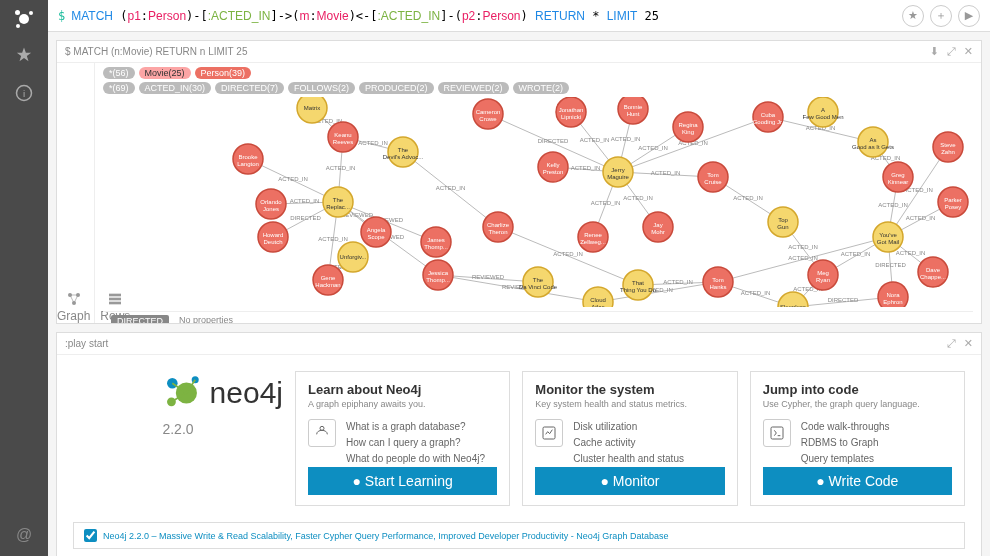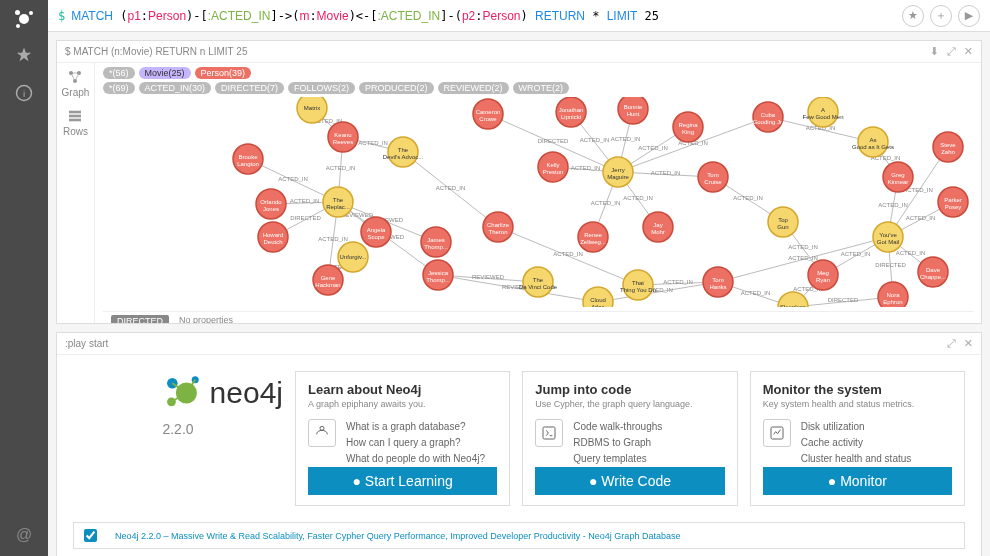--- a/index.html
+++ b/index.html
@@ -34,7 +34,7 @@
 .legend{display:flex;gap:4px;flex-wrap:wrap;margin-bottom:3px}
 .pill{font-size:9px;padding:1px 6px;border-radius:8px;color:#fff}
 .pill.gray{background:#bbb}
-.pill.yellow{background:#c4b5fd;color:#333}
+.pill.yellow{background:#fca5a5;color:#333}
 .pill.coral{background:#ec7063;color:#fff}
 svg.graph{width:100%;height:210px}
 .node-circle{stroke:#fff;stroke-width:1.5}

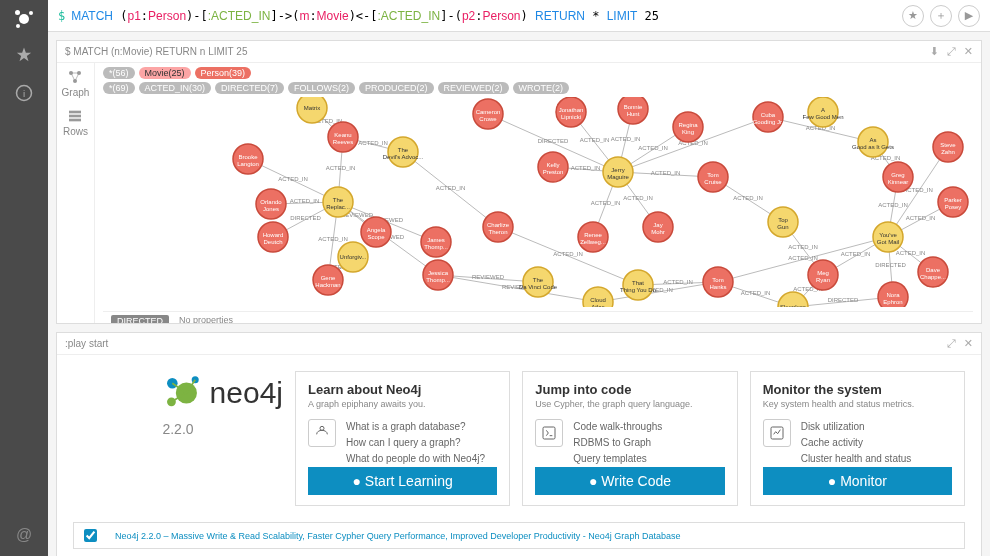--- a/index.html
+++ b/index.html
@@ -27,7 +27,7 @@
 .frame-head{display:flex;align-items:center;padding:4px 8px;border-bottom:1px solid #eee;font-family:monospace;font-size:10px;color:#888;justify-content:space-between}
 .frame-tools{display:flex;gap:8px;color:#aaa;font-size:11px}
 .frame-body{display:flex;position:relative}
-.view-tabs{width:38px;border-right:1px solid #eee;display:flex;flex-direction:column;align-items:center;padding-top:6px;gap:10px;font-size:10px;color:#888}
+.view-tabs{width:38px;border-right:1px solid #eee;display:flex;flex-direction:row;align-items:flex-end;padding-top:6px;gap:10px;font-size:12px;color:#888}
 .vt{text-align:center;cursor:pointer}
 .vt svg{width:16px;height:16px;fill:#999;display:block;margin:0 auto 2px}
 .graph-area{flex:1;padding:4px 8px 0;position:relative;height:260px;overflow:hidden}

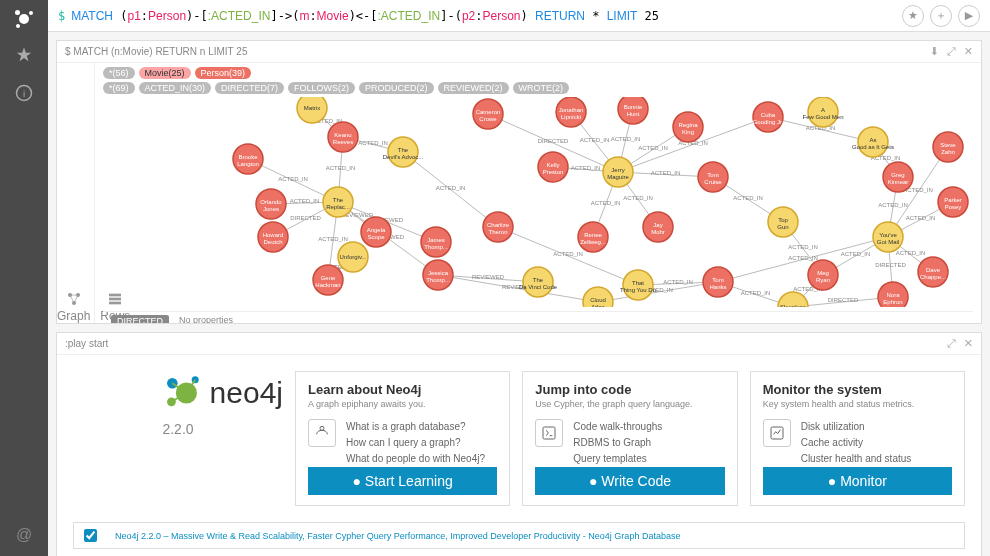--- a/index.html
+++ b/index.html
@@ -340,6 +340,20 @@
               <div class="card-btn">● Start Learning</div>
             </div>
             <div class="card">
+              <h3>Monitor the system</h3>
+              <div class="sub">Key system health and status metrics.</div>
+              <div class="card-row">
+                <div class="card-icon">
+                  <svg viewBox="0 0 24 24">
+                    <rect x="3" y="3" width="18" height="18" rx="2"></rect>
+                    <path d="M7 14l3-4 3 3 4-6"></path>
+                  </svg>
+                </div>
+                <div class="card-list">Disk utilization<br>Cache activity<br>Cluster health and status</div>
+              </div>
+              <div class="card-btn">● Monitor</div>
+            </div>
+            <div class="card">
               <h3>Jump into code</h3>
               <div class="sub">Use Cypher, the graph query language.</div>
               <div class="card-row">
@@ -353,20 +367,6 @@
               </div>
               <div class="card-btn">● Write Code</div>
             </div>
-            <div class="card">
-              <h3>Monitor the system</h3>
-              <div class="sub">Key system health and status metrics.</div>
-              <div class="card-row">
-                <div class="card-icon">
-                  <svg viewBox="0 0 24 24">
-                    <rect x="3" y="3" width="18" height="18" rx="2"></rect>
-                    <path d="M7 14l3-4 3 3 4-6"></path>
-                  </svg>
-                </div>
-                <div class="card-list">Disk utilization<br>Cache activity<br>Cluster health and status</div>
-              </div>
-              <div class="card-btn">● Monitor</div>
-            </div>
           </div>
       </div>
       <div class="news">

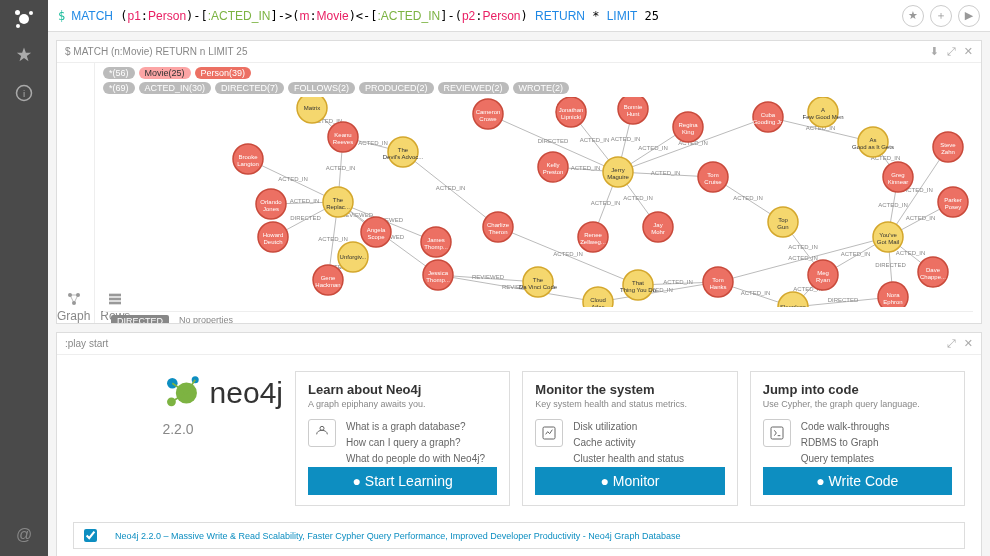--- a/index.html
+++ b/index.html
@@ -60,7 +60,7 @@
 .card-icon svg{width:16px;height:16px;fill:none;stroke:#666;stroke-width:1.5}
 .card-list{font-size:10px;color:#666;line-height:1.6}
 .card-btn{background:#0d8ec1;color:#fff;font-size:14px;padding:6px;text-align:center;margin-top:auto;cursor:pointer}
-.news{margin:0 16px 10px;border:1px solid #ddd;padding:6px 10px;font-size:9px;color:#0d8ec1;display:flex;align-items:center;gap:18px}
+.news{margin:0 16px 10px;border:1px solid #ddd;padding:6px 10px;font-size:9px;color:#0d8ec1;display:flex;align-items:center;gap:6px}
 .news input{accent-color:#0d8ec1}
 .at-sign{color:#888;font-size:16px;padding:12px}
 </style>

